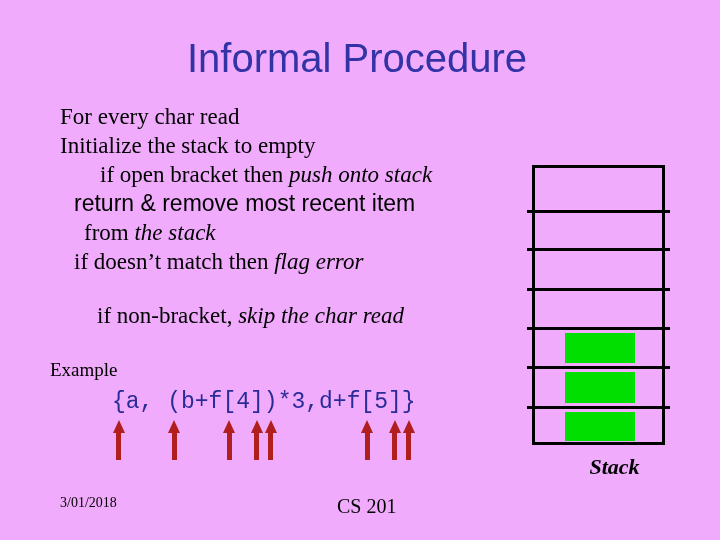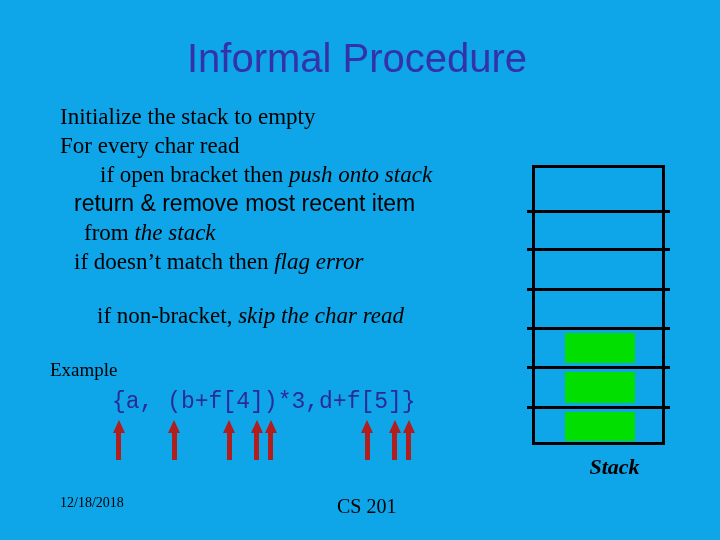--- a/index.html
+++ b/index.html
@@ -4,7 +4,7 @@
 <style>
   html,body{margin:0;padding:0;background:#ffffff;}
   body{width:720px;height:540px;overflow:hidden;}
-  .slide{position:relative;width:720px;height:540px;background:#0ea5e9;
+  .slide{position:relative;width:720px;height:540px;background:#f0abfc;
          font-family:"Liberation Serif",serif;color:#000;}
 
   .title{position:absolute;top:36px;left:0;width:714px;margin:0;

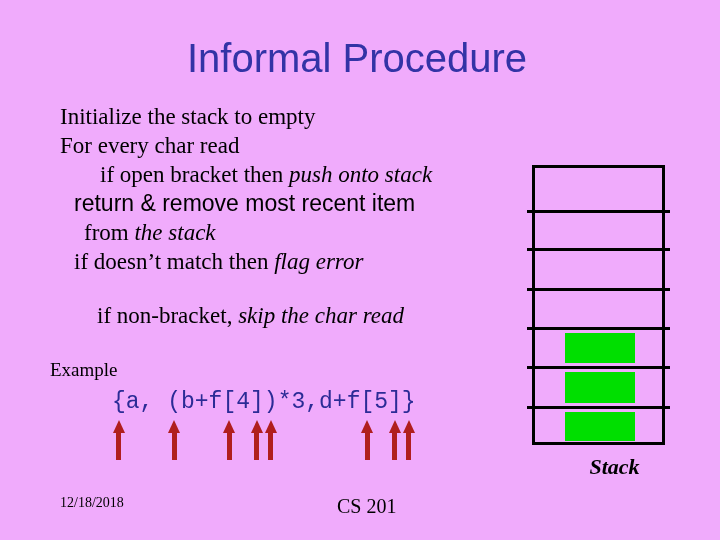--- a/index.html
+++ b/index.html
@@ -53,8 +53,8 @@
   <h1 class="title" style="color: rgb(51, 51, 166);">Informal Procedure</h1>
 
   <div class="proc">
+    <div class="pline ind-a"><span>For every char read</span></div>
     <div class="pline ind-a"><span>Initialize the stack to empty</span></div>
-    <div class="pline ind-a"><span>For every char read</span></div>
     <div class="pline ind-b"><span>if open bracket then </span><span class="em">push onto stack</span></div>
     <div class="pline ind-c"><span class="sans">return &amp; remove most recent item</span></div>
     <div class="pline ind-d"><span>from </span><span class="em">the stack</span></div>

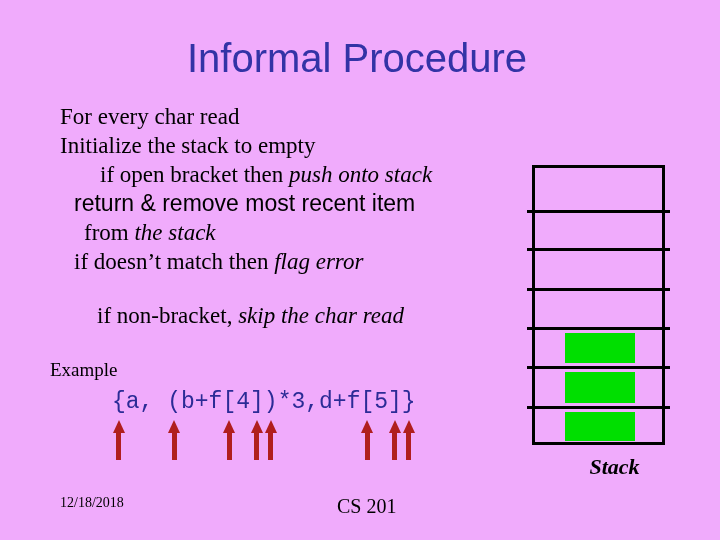--- a/index.html
+++ b/index.html
@@ -115,7 +115,7 @@
     </div>
   <div class="stack-label">Stack</div>
 
-  <div class="footer-date">12/18/2018</div>
+  <div class="footer-date">3/01/2018</div>
   <div class="footer-course">CS 201</div>
 
 </div>

